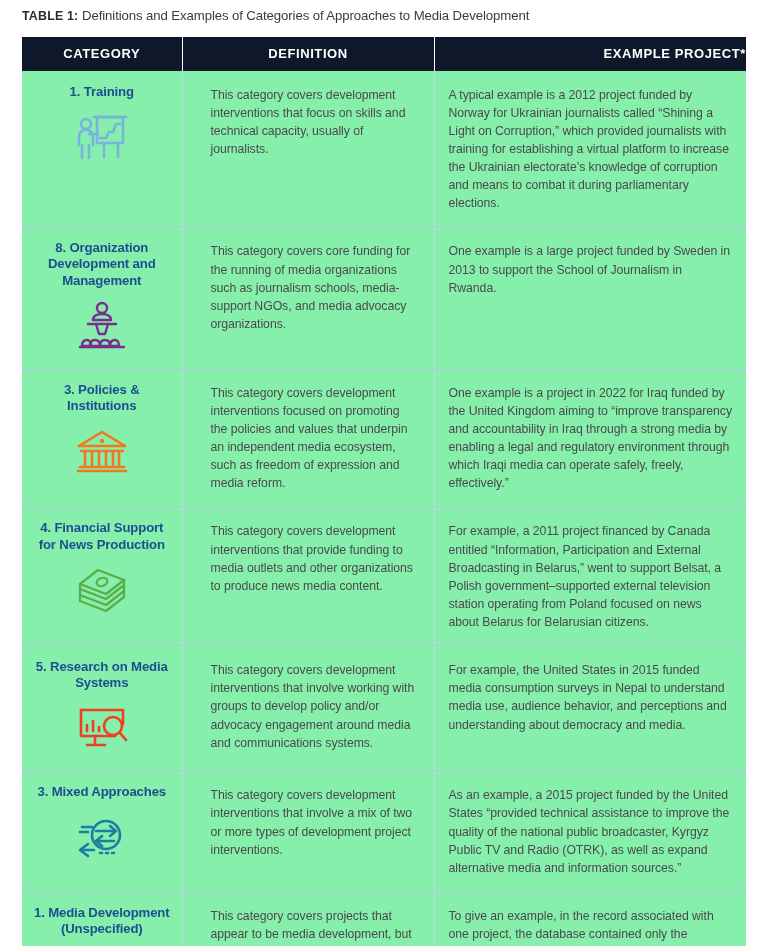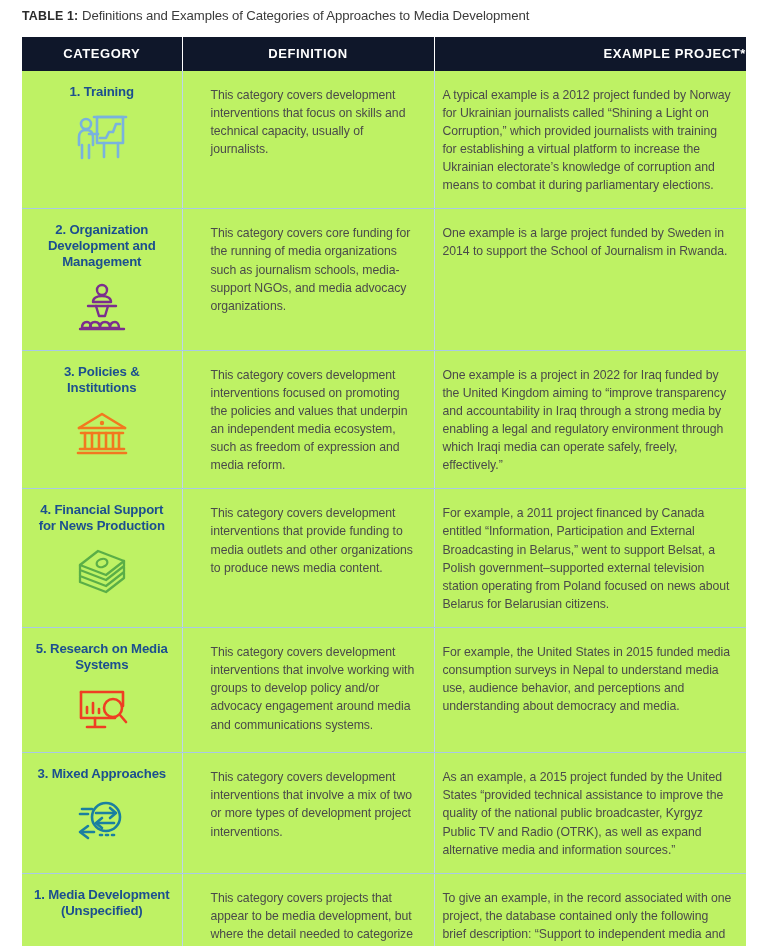--- a/index.html
+++ b/index.html
@@ -59,7 +59,7 @@
     border-bottom: 1.5px solid #a9c9e6;
     border-right: 1.5px solid #bcd6ec;
     vertical-align: top;
-    background: #bef264;
+    background: #86efac;
   }
   .tbl tbody td:last-child { border-right: none; }
   .tbl tbody tr:last-child td { border-bottom: 1.5px solid #a9c9e6; }

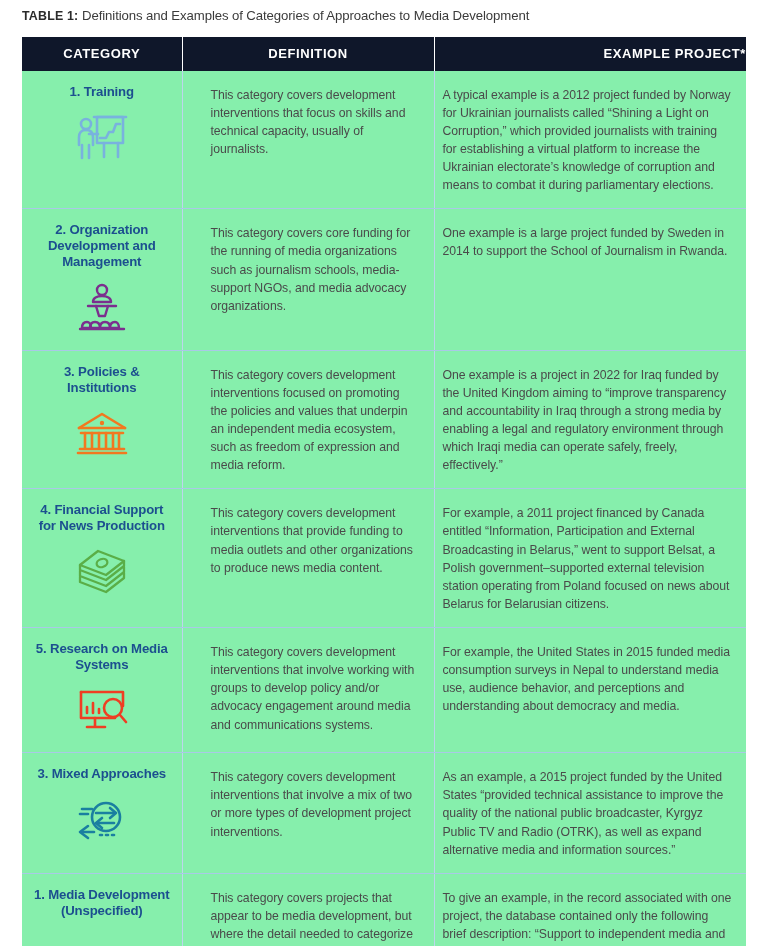--- a/index.html
+++ b/index.html
@@ -92,7 +92,7 @@
     letter-spacing: -0.05px;
   }
   .ex-text {
-    padding: 15px 14px 14px 8px;
+    padding: 15px 14px 14px 14px;
     font-size: 12.25px;
     line-height: 1.48;
     color: #4a4a4a;

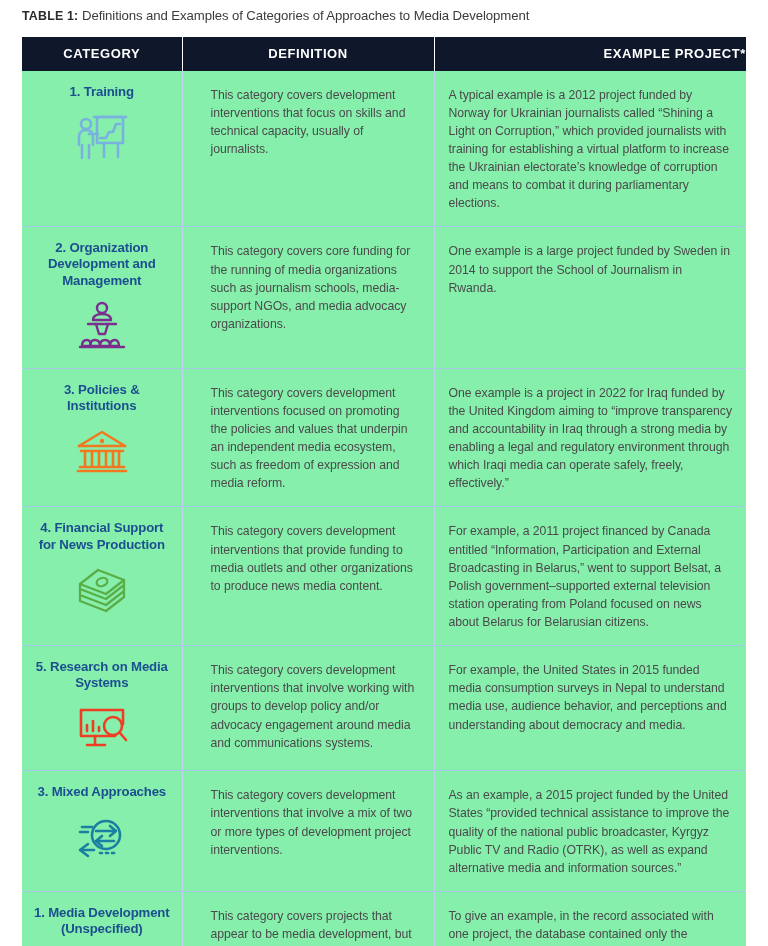--- a/index.html
+++ b/index.html
@@ -149,7 +149,7 @@
 
       <tr>
         <td class="cat-cell">
-          <div class="cat-label">2. Organization Development and Management</div>
+          <div class="cat-label">8. Organization Development and Management</div>
           <div class="cat-icon">
             <svg width="52" height="52" viewBox="0 0 52 52" fill="none" stroke="#7b2e8e" stroke-width="2.4" stroke-linecap="round" stroke-linejoin="round">
               <circle cx="26" cy="8" r="5"></circle>

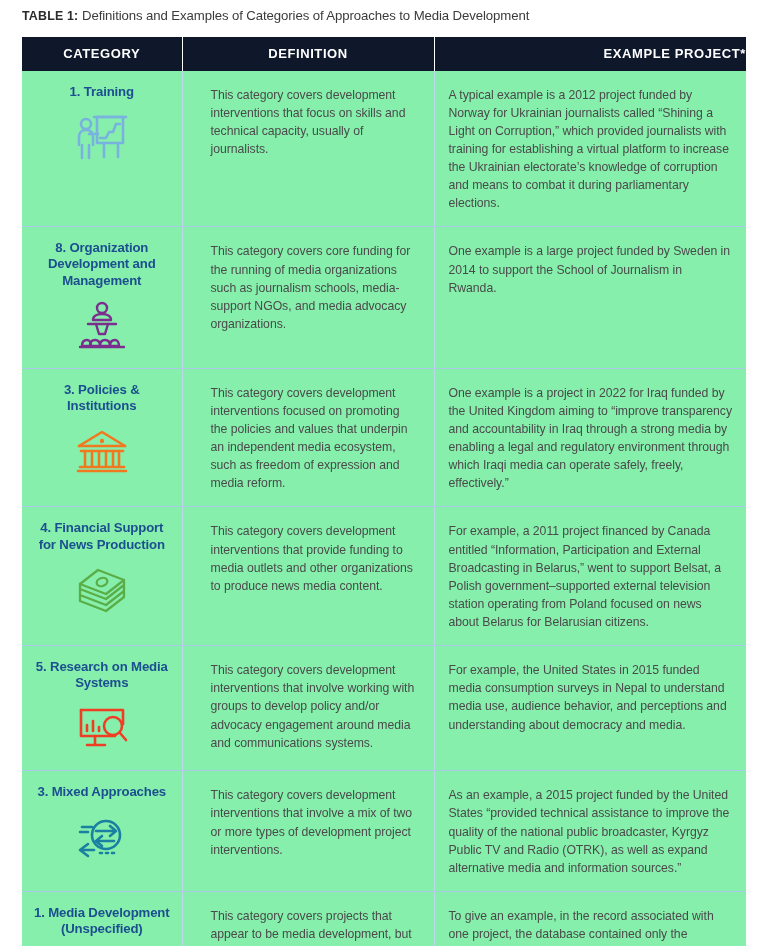--- a/index.html
+++ b/index.html
@@ -165,7 +165,7 @@
           </div>
         </td>
         <td class="body-text">This category covers core funding for the running of media organizations such as journalism schools, media-support NGOs, and media advocacy organizations.</td>
-        <td class="ex-text">One example is a large project funded by Sweden in 2014 to support the School of Journalism in Rwanda.</td>
+        <td class="ex-text">One example is a large project funded by Sweden in 2013 to support the School of Journalism in Rwanda.</td>
       </tr>
 
       <tr>

